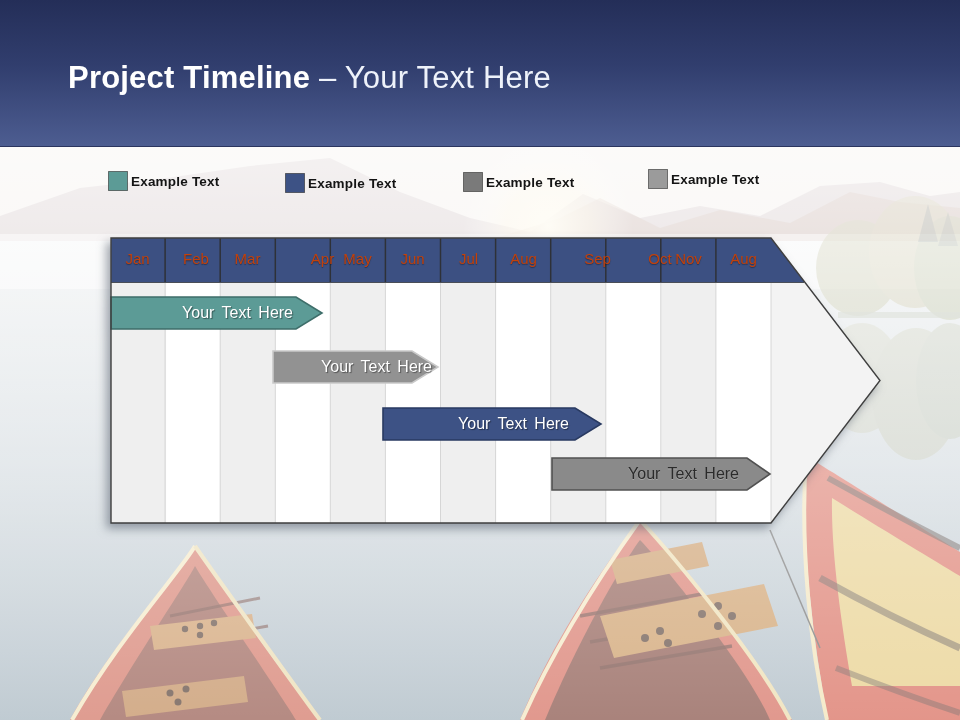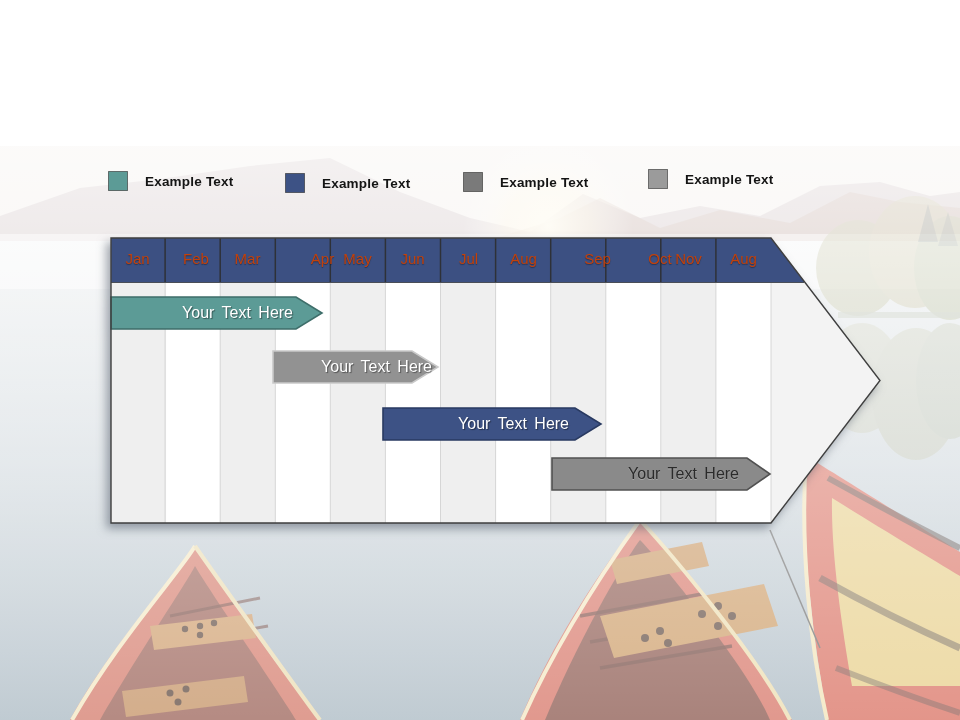--- a/index.html
+++ b/index.html
@@ -146,6 +146,11 @@
     <rect x="0" y="0" width="960" height="574" fill="url(#fadeGrad)"></rect>
   </svg>
 
+  <div class="title-band">
+    <div class="page-title">
+      <span class="t-bold">Project Timeline</span><span class="t-rest">– Your Text Here</span>
+    </div>
+  </div>
 
   <div class="legend-item" style="left:108px;top:170px;">
     <svg width="20" height="20">

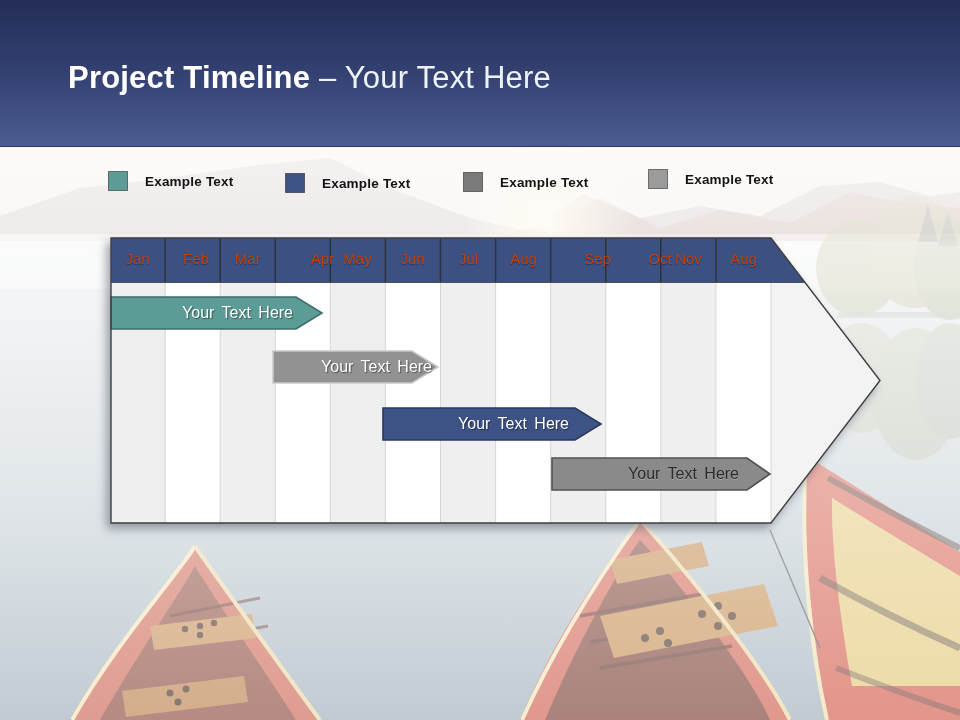--- a/index.html
+++ b/index.html
@@ -20,7 +20,7 @@
   
   .photo{position:absolute;left:0;top:146px;width:960px;height:574px;z-index:0;}
   
-  .legend-item{position:absolute;z-index:3;display:flex;align-items:center;gap:17px;height:22px;text-align:center;}
+  .legend-item{position:absolute;z-index:3;display:flex;align-items:center;gap:3px;height:22px;text-align:center;}
   .legend-item svg{display:block;flex:0 0 auto;}
   .legend-label{font-size:13.5px;font-weight:700;color:#141414;white-space:nowrap;letter-spacing:.2px;}
   

